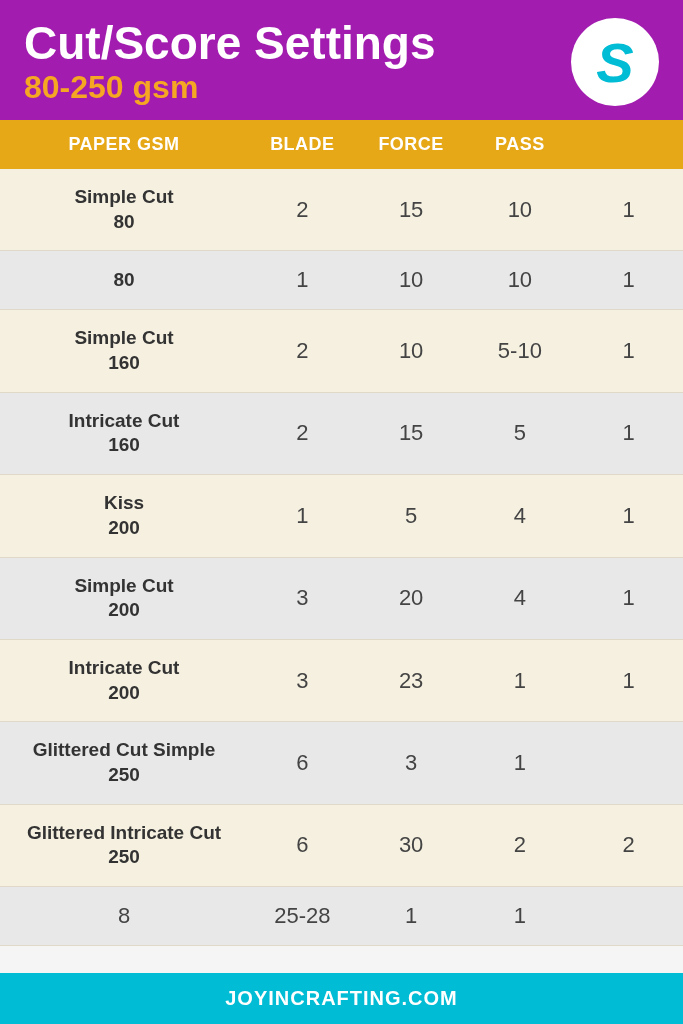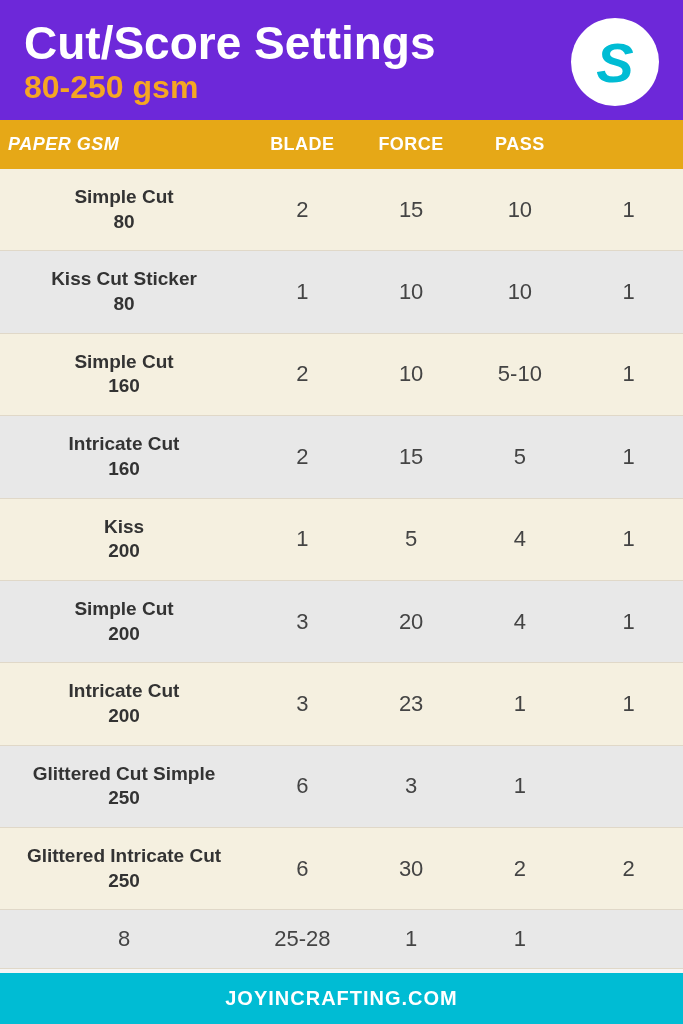--- a/index.html
+++ b/index.html
@@ -12,7 +12,7 @@
       flex-direction: column;
     }
     .header {
-      background: #6d28d9;
+      background: #a21caf;
       padding: 18px 24px 14px 24px;
       display: flex;
       align-items: center;

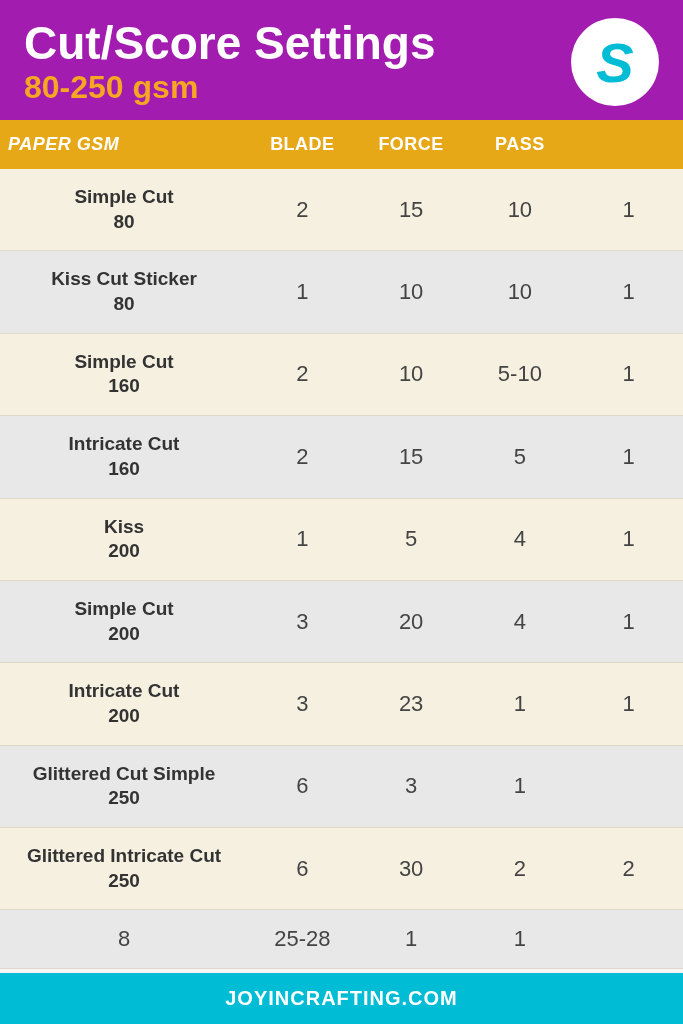--- a/index.html
+++ b/index.html
@@ -65,8 +65,7 @@
       letter-spacing: 0.5px;
     }
     .col-header.first {
-      text-align: left;
-      font-style: italic;
+      text-align: center;
     }
     .table-body {
       display: flex;

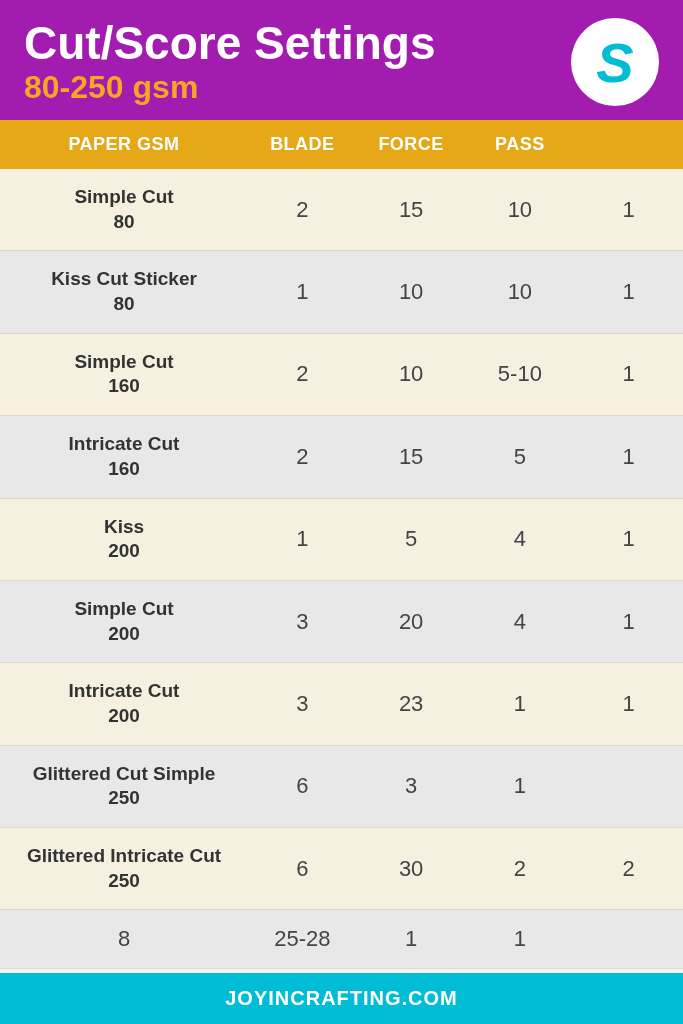--- a/index.html
+++ b/index.html
@@ -146,7 +146,6 @@
     </div>
     <div class="table-row">
       <div class="cell name-cell">
-        <span>Kiss Cut Sticker</span>
         <span>80</span>
       </div>
       <div class="cell">1</div>

